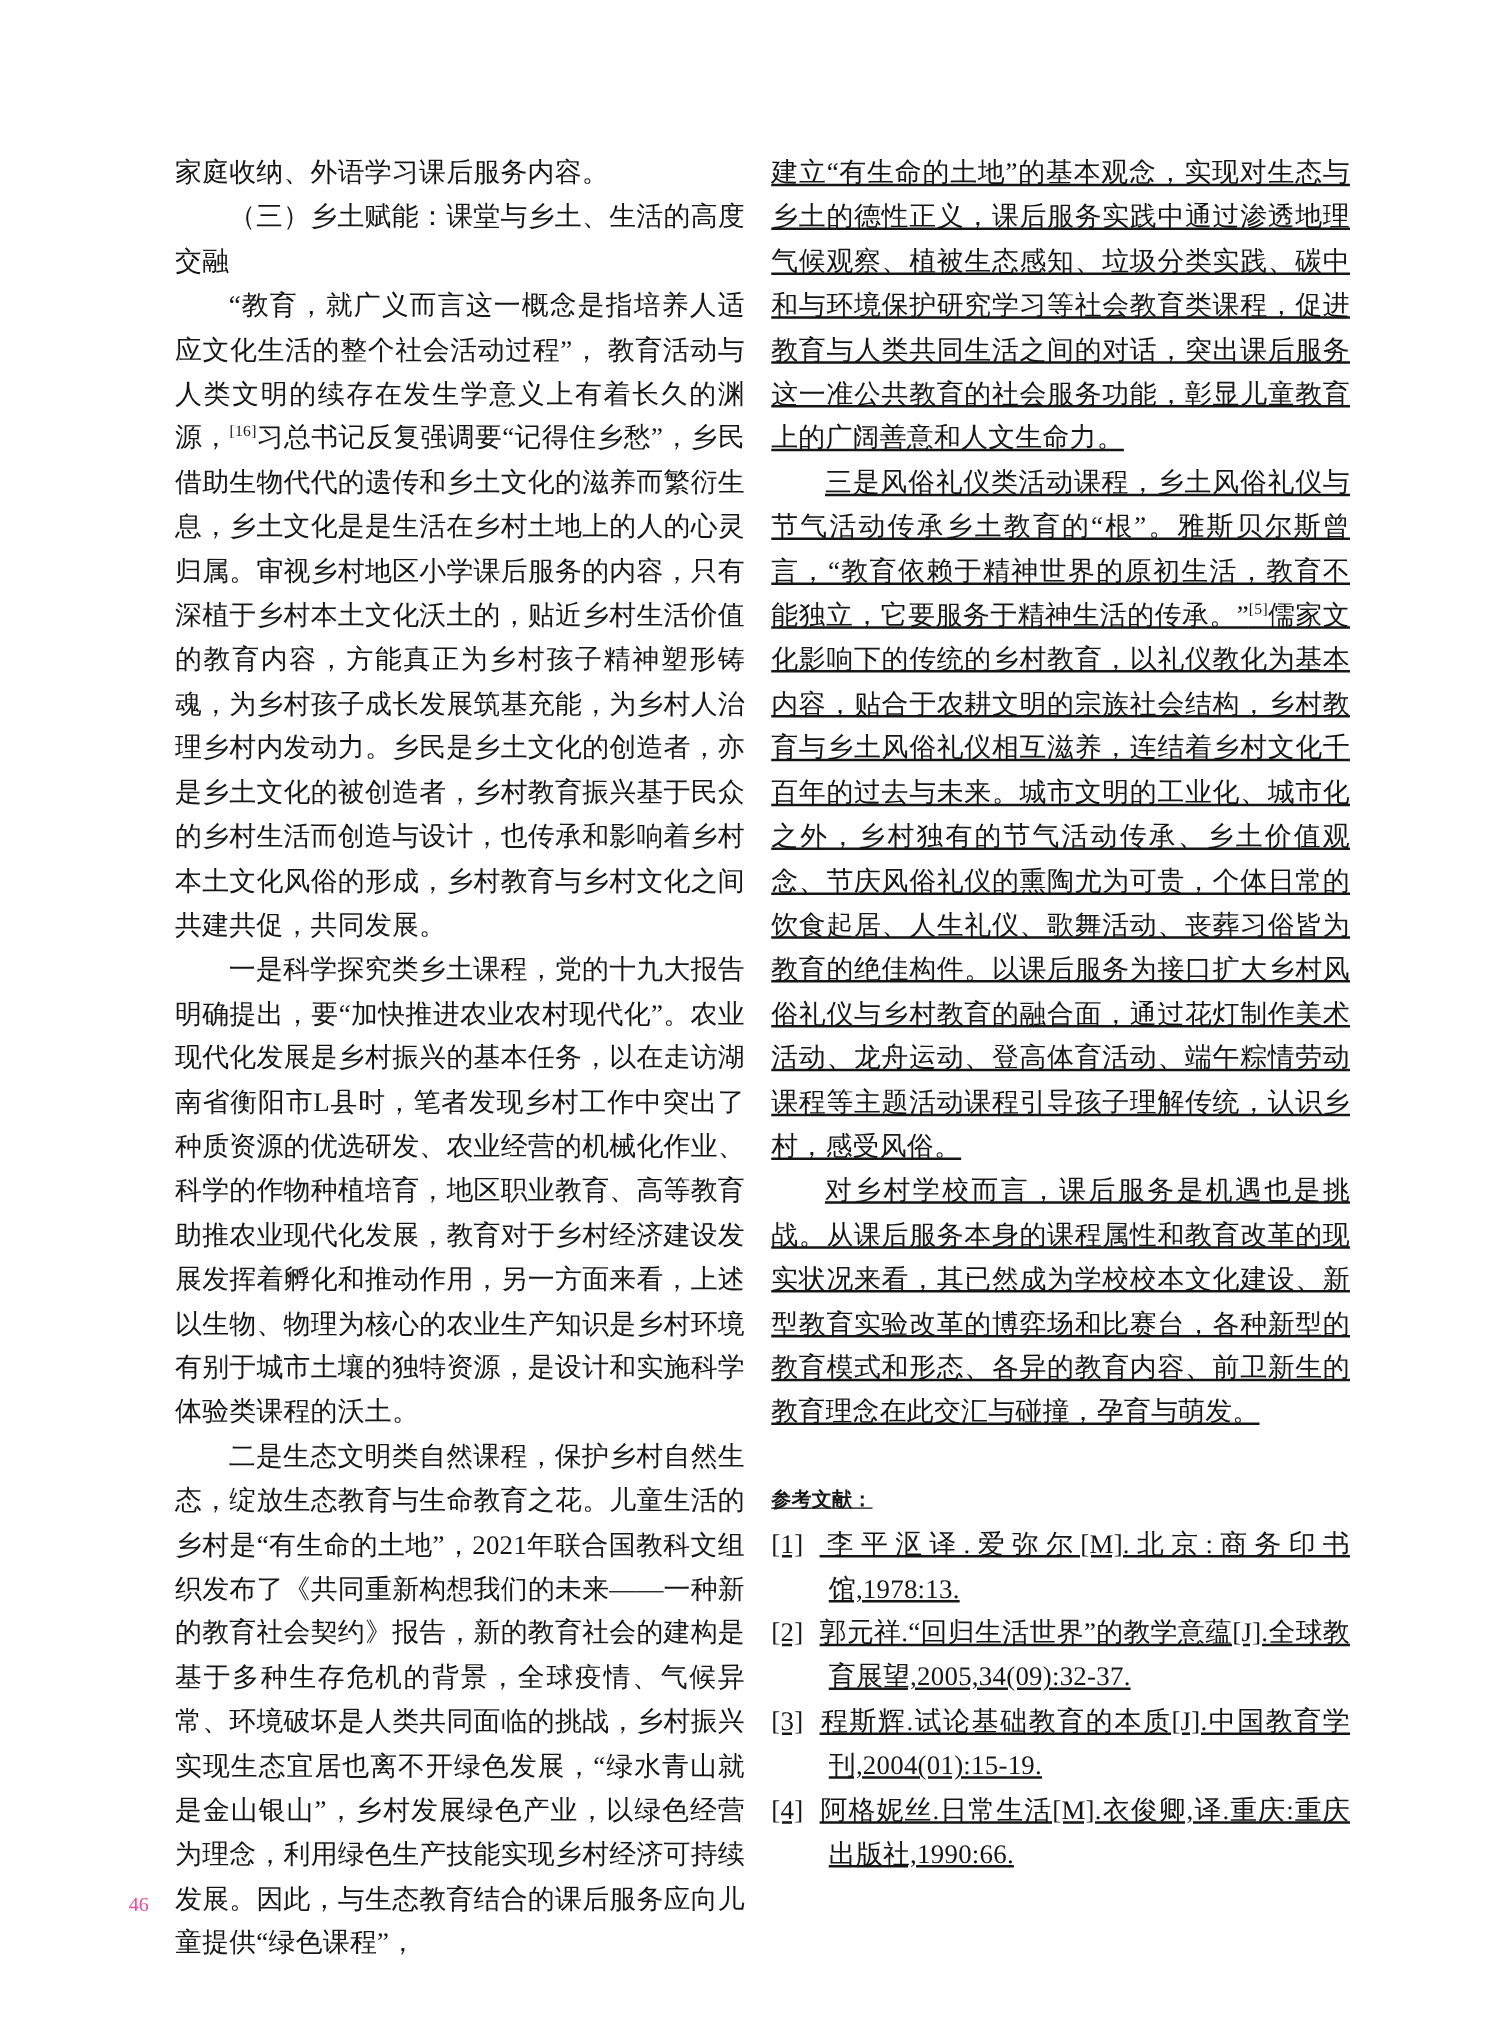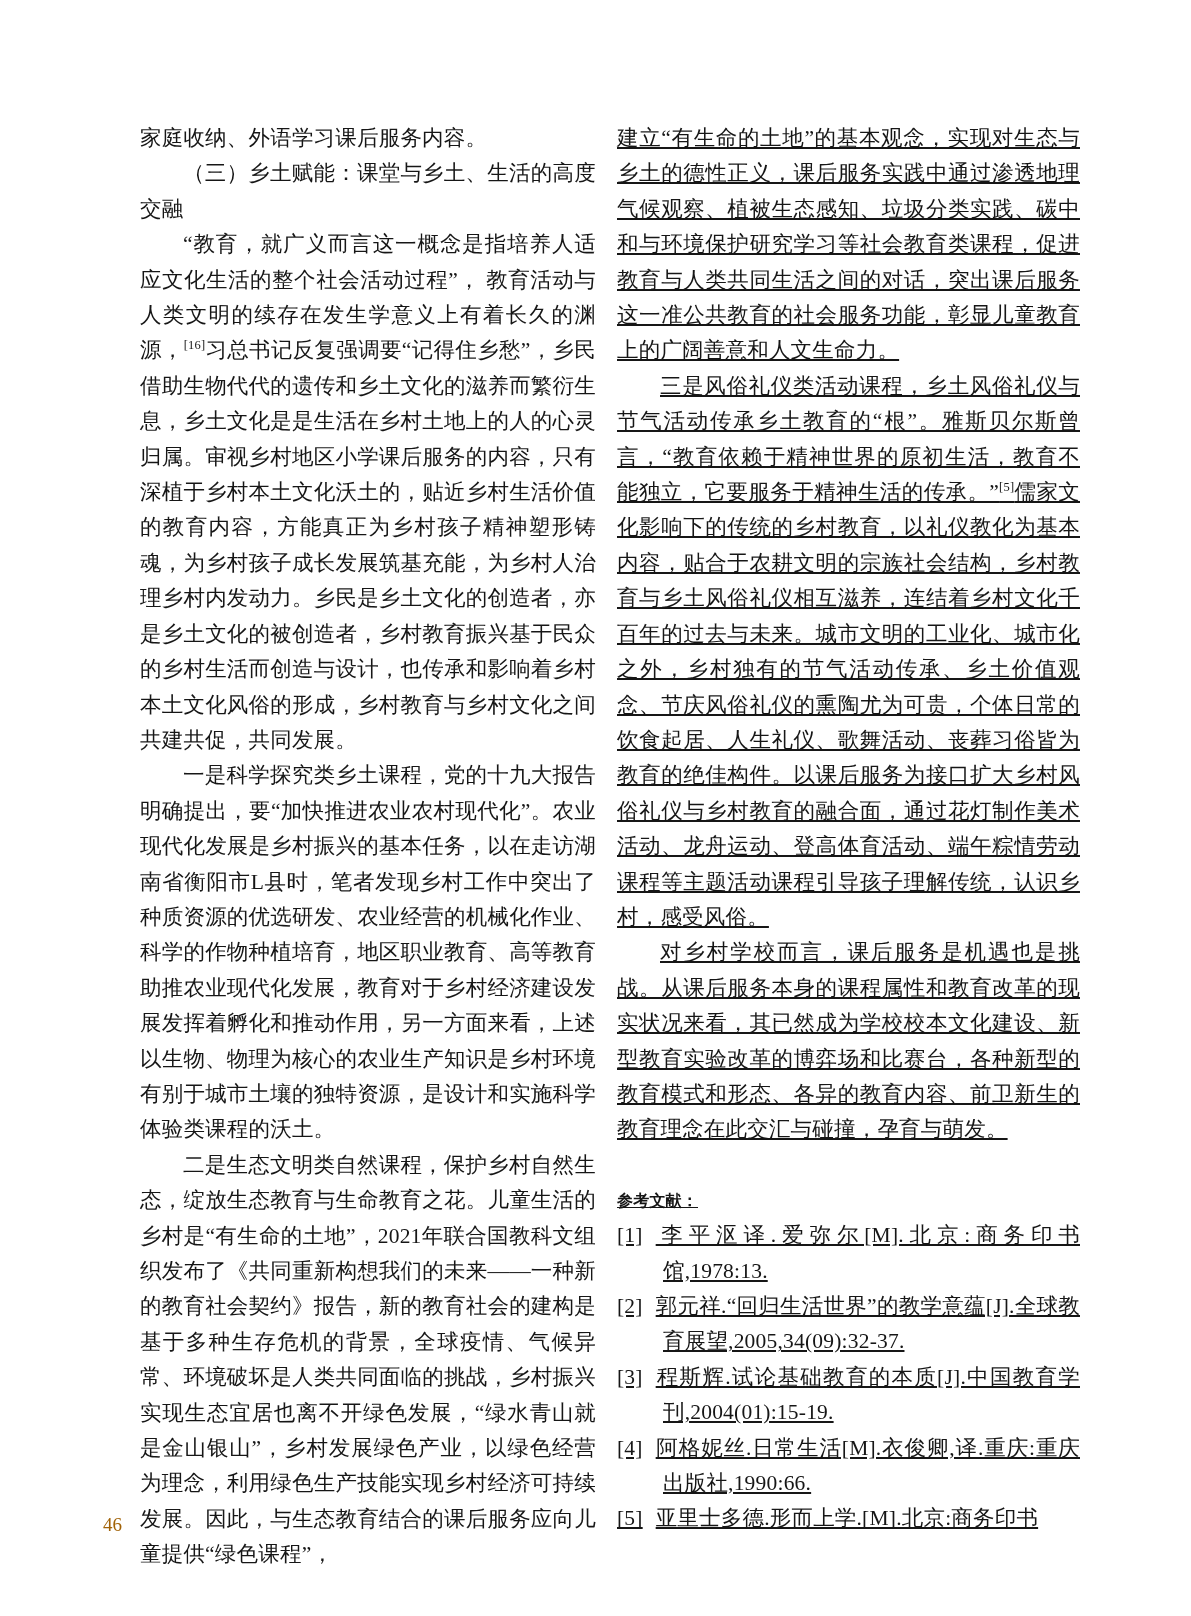--- a/index.html
+++ b/index.html
@@ -46,9 +46,9 @@
     position:absolute;
     left:103px;
     top:1512px;
-    font-size:19px;
+    font-size:16px;
     line-height:26px;
-    color:#a16207;
+    color:#ec4899;
   }
 </style>
 </head>

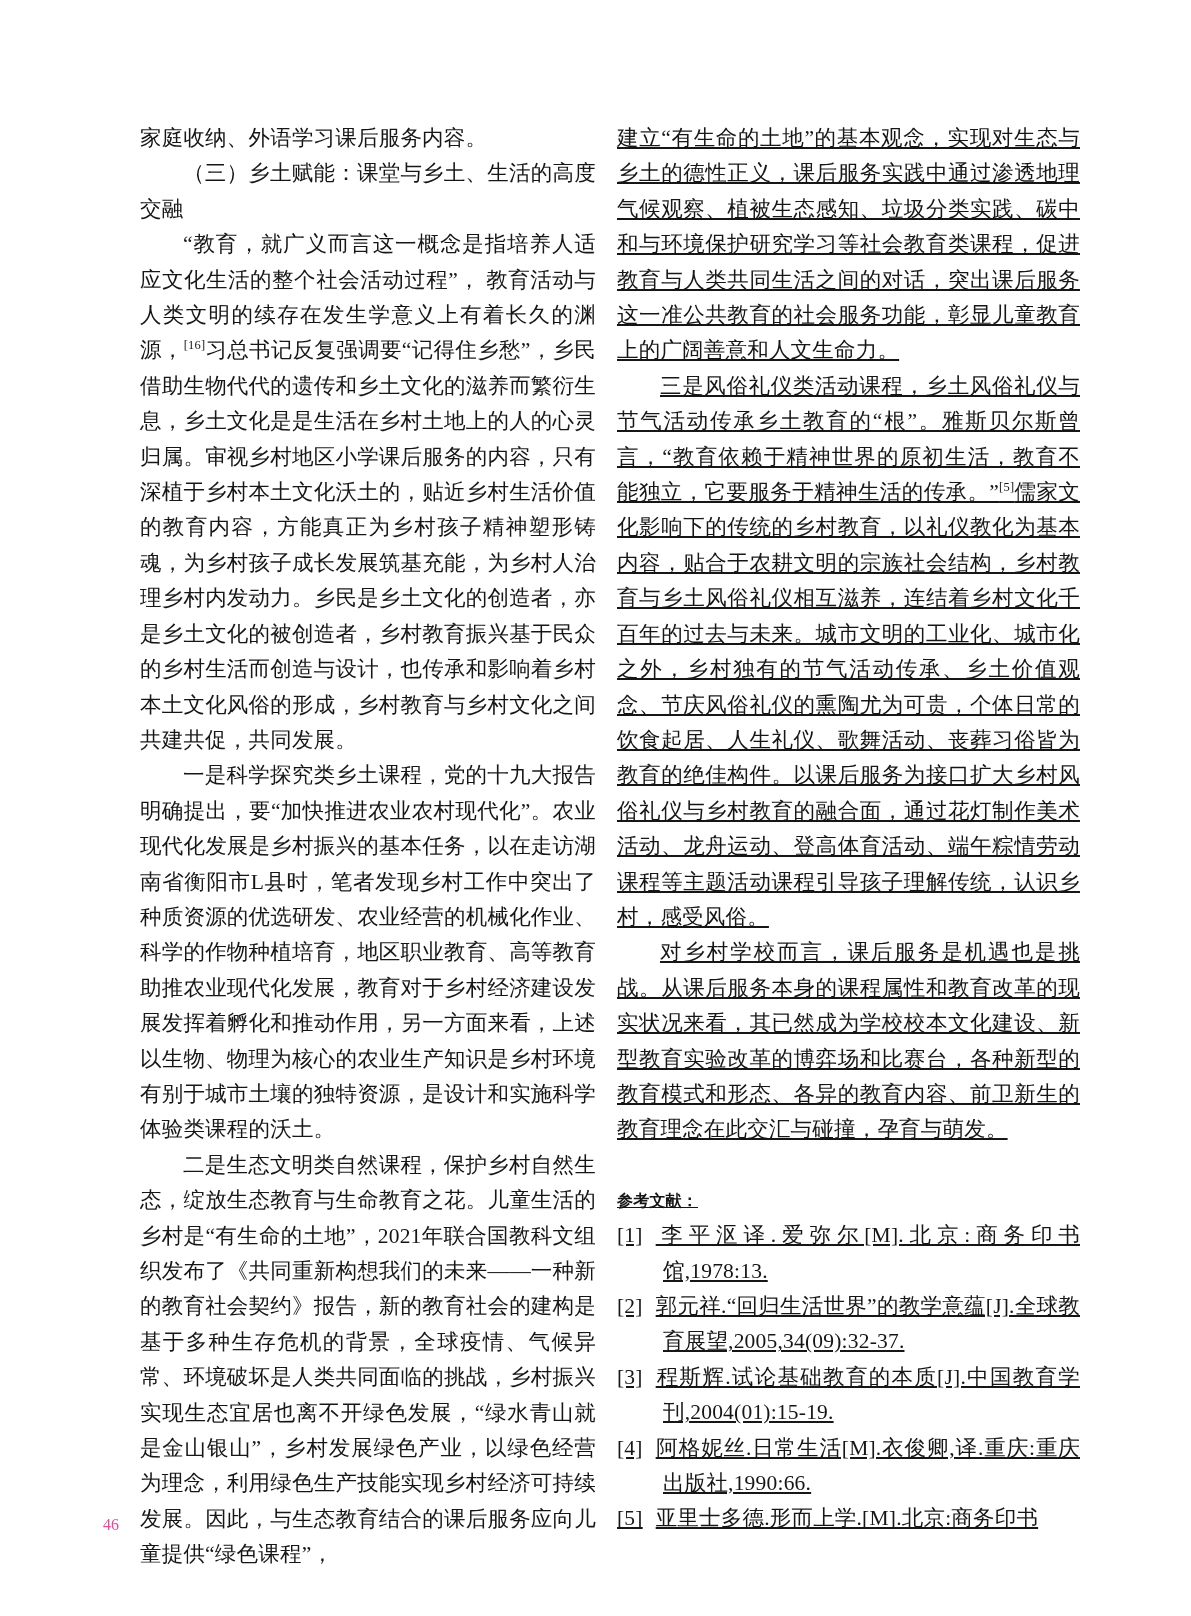--- a/index.html
+++ b/index.html
@@ -77,7 +77,6 @@
           <p class="para reference"><span class="ref-label">[2]</span>郭元祥.“回归生活世界”的教学意蕴[J].全球教育展望,2005,34(09):32-37.</p>
           <p class="para reference"><span class="ref-label">[3]</span>程斯辉.试论基础教育的本质[J].中国教育学刊,2004(01):15-19.</p>
           <p class="para reference"><span class="ref-label">[4]</span>阿格妮丝.日常生活[M].衣俊卿,译.重庆:重庆出版社,1990:66.</p>
-          <p class="para reference"><span class="ref-label">[5]</span>亚里士多德.形而上学.[M].北京:商务印书</p>
         </div>
     </div>
   </div>

